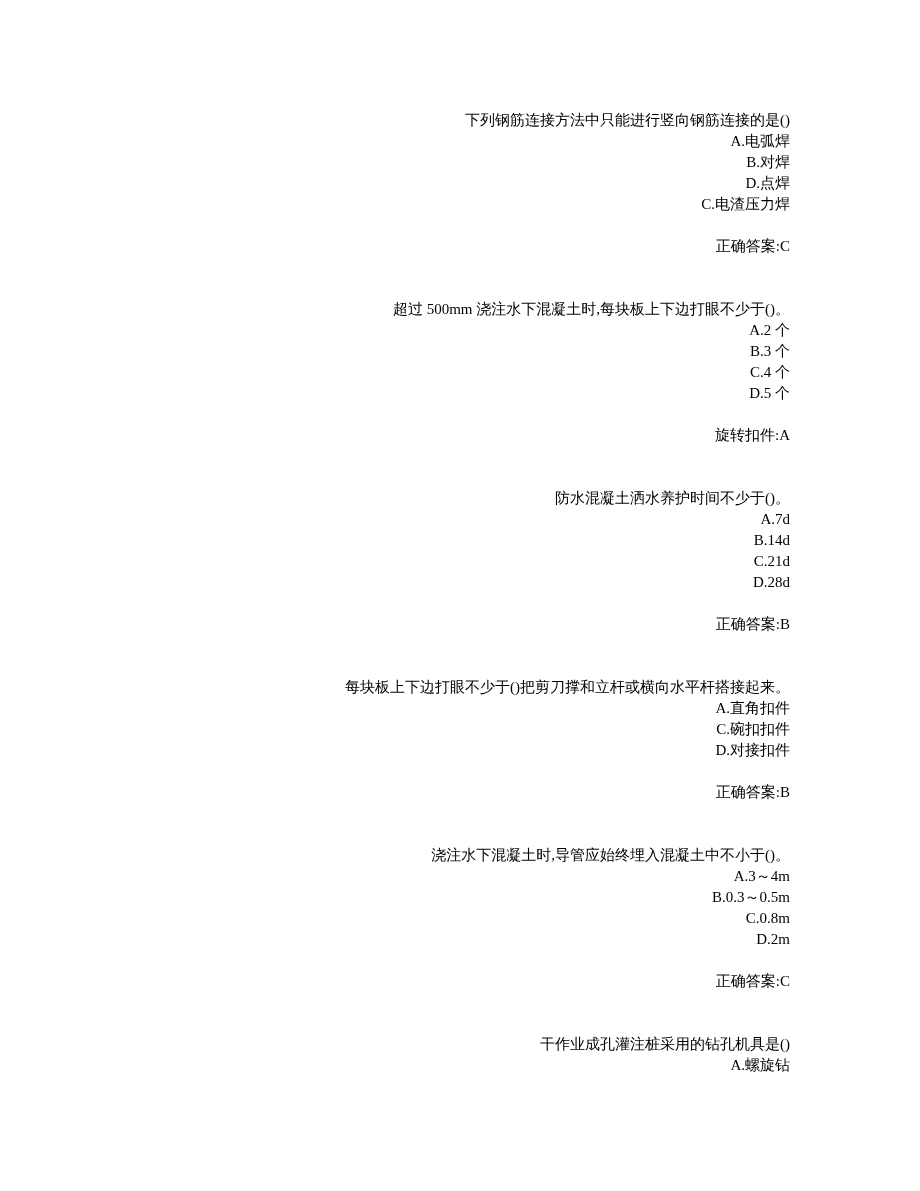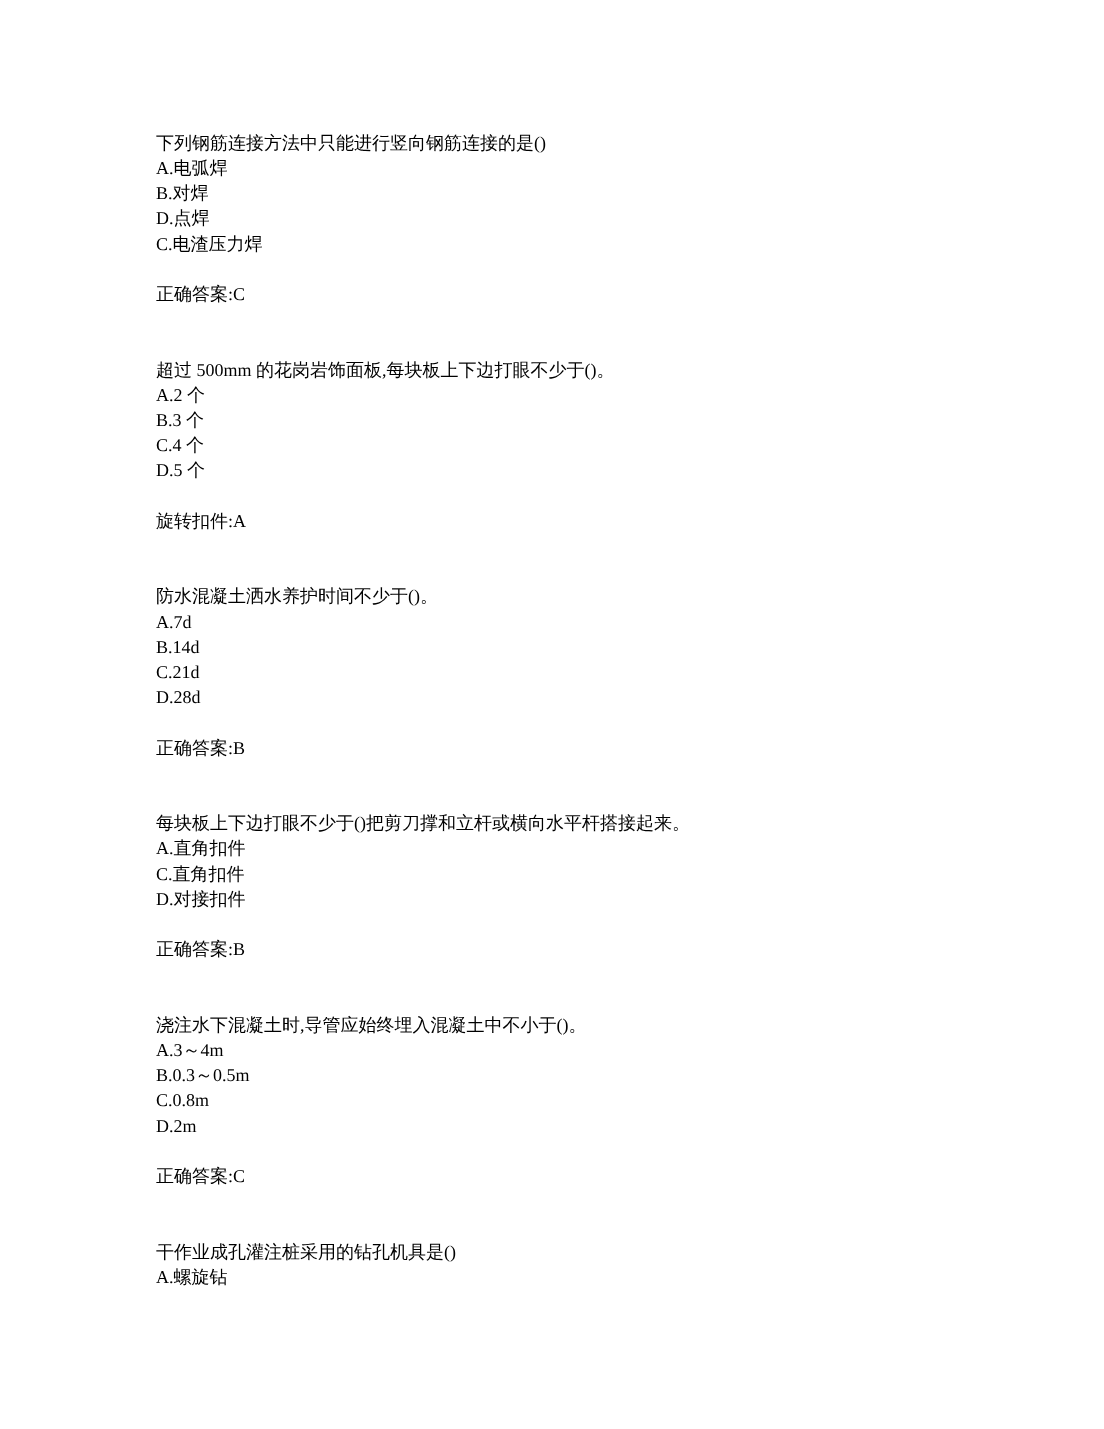--- a/index.html
+++ b/index.html
@@ -19,6 +19,7 @@
     }
     .question {
       margin-bottom: 42px;
+      text-align: right;
     }
     .question-text {
       margin-bottom: 0;

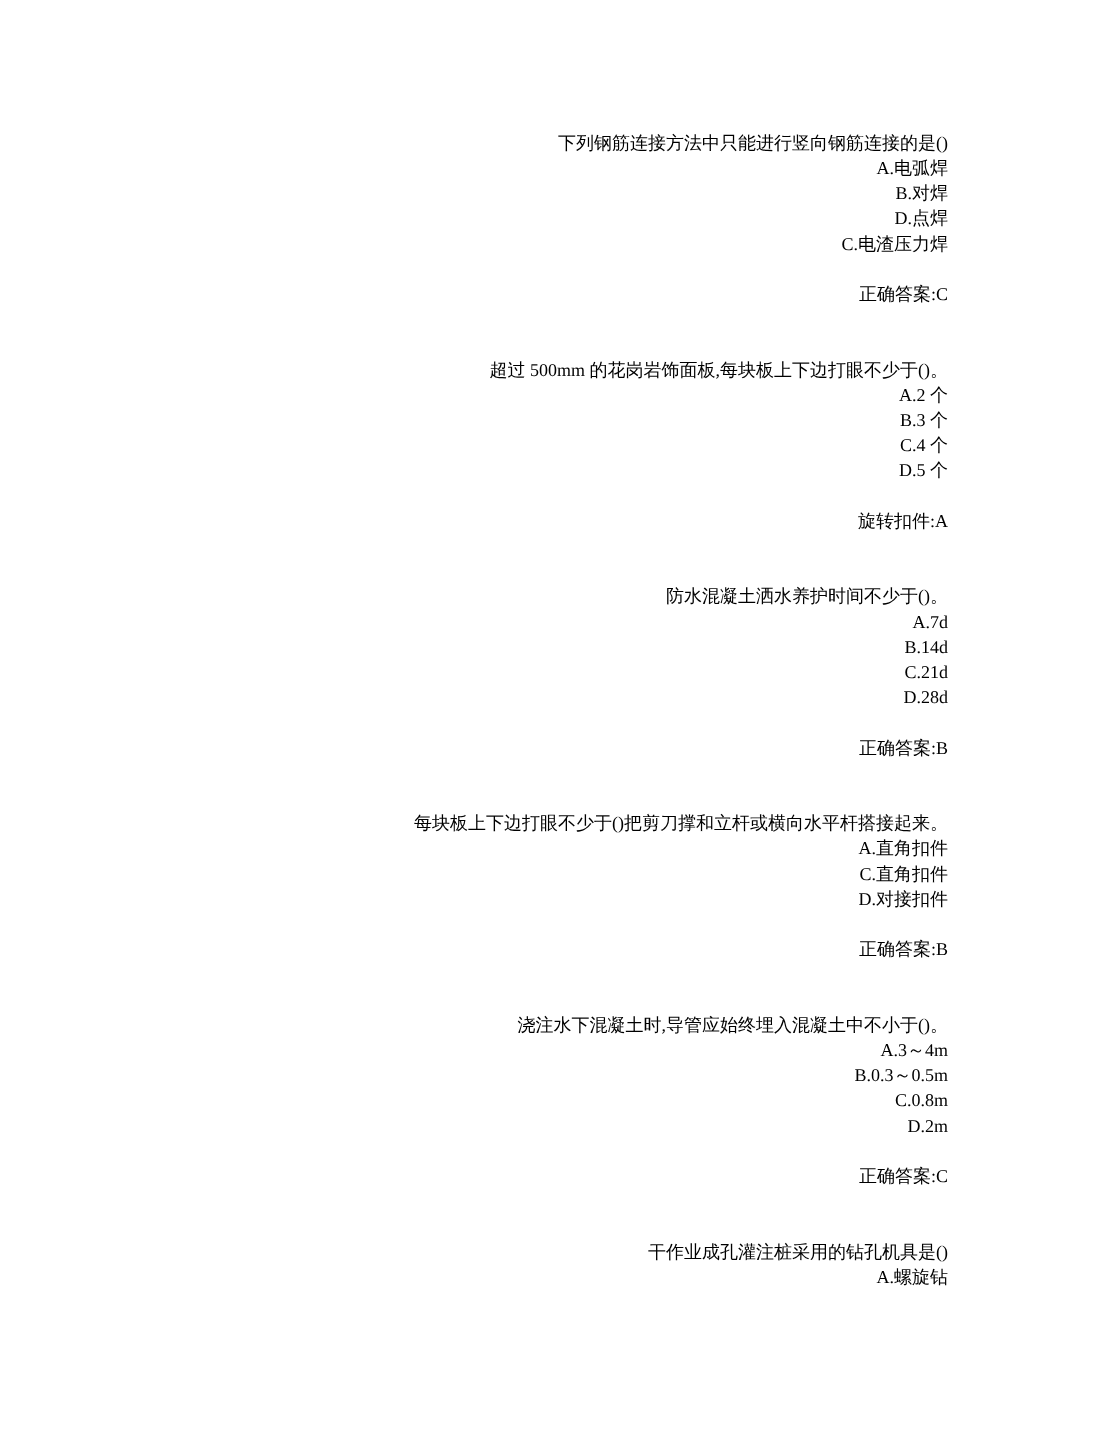--- a/index.html
+++ b/index.html
@@ -44,7 +44,7 @@
 </div>
 
 <div class="question">
-  <div class="question-text">超过 500mm 的花岗岩饰面板,每块板上下边打眼不少于()。</div>
+  <div class="question-text">超过 500mm 浇注水下混凝土时,每块板上下边打眼不少于()。</div>
   <div class="option">A.2 个</div>
   <div class="option">B.3 个</div>
   <div class="option">C.4 个</div>

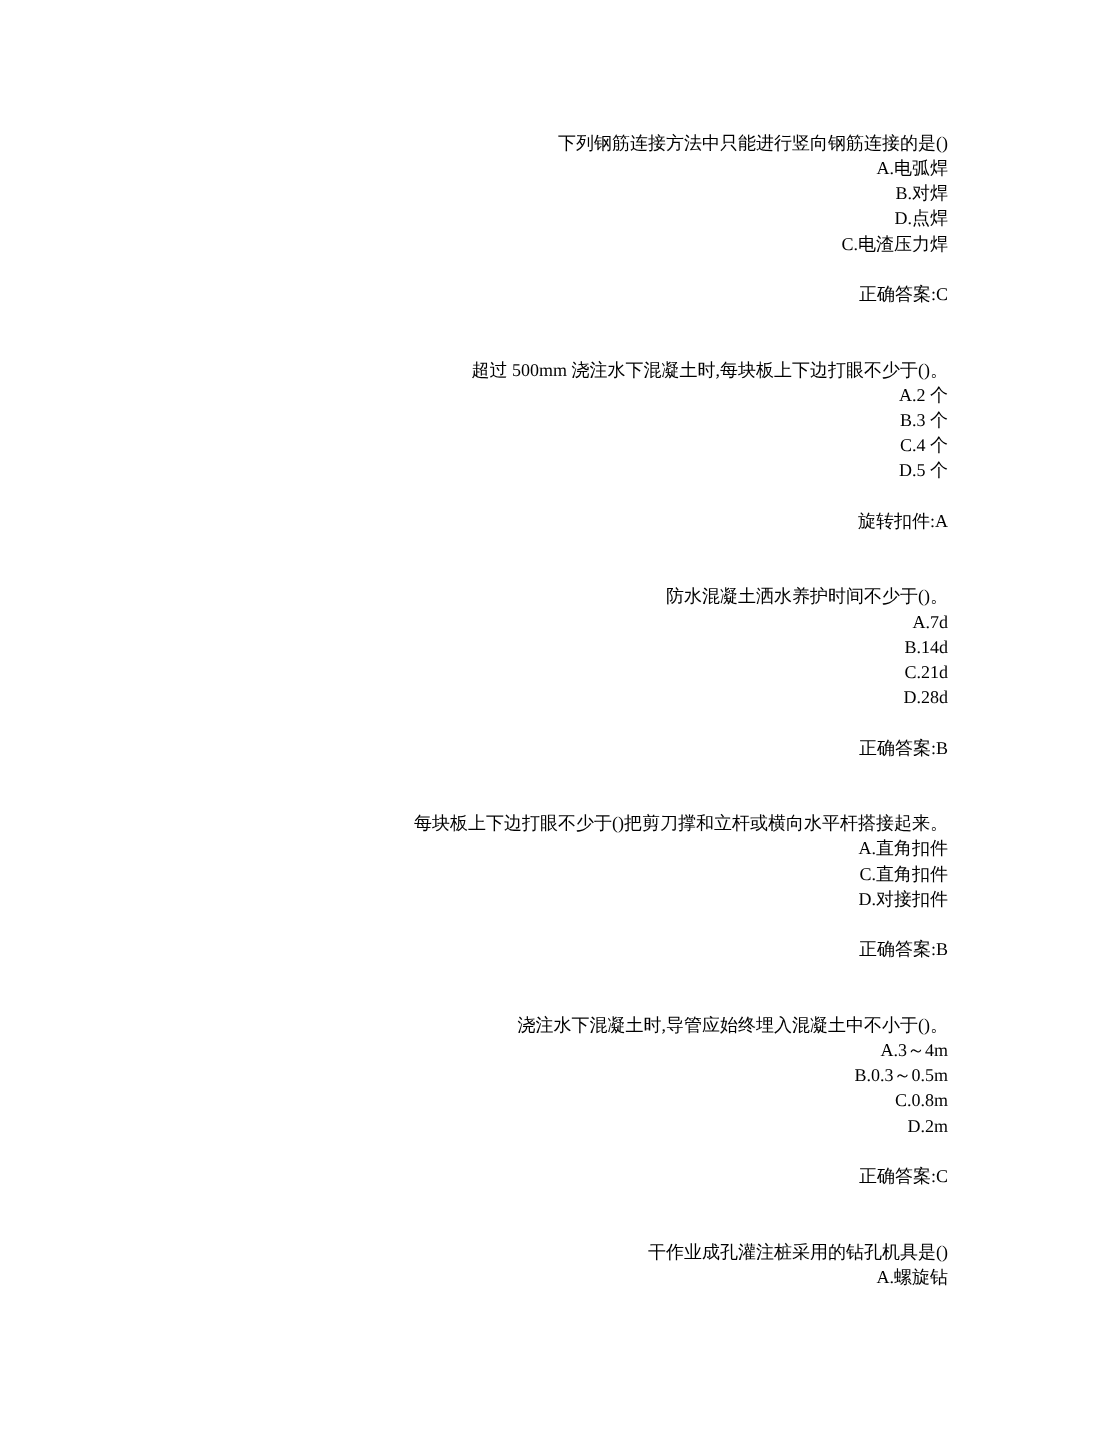--- a/index.html
+++ b/index.html
@@ -64,7 +64,7 @@
 <div class="question">
   <div class="question-text">每块板上下边打眼不少于()把剪刀撑和立杆或横向水平杆搭接起来。</div>
   <div class="option">A.直角扣件</div>
-  <div class="option">C.直角扣件</div>
+  <div class="option">C.碗扣扣件</div>
   <div class="option">D.对接扣件</div>
   <div class="answer">正确答案:B</div>
 </div>

